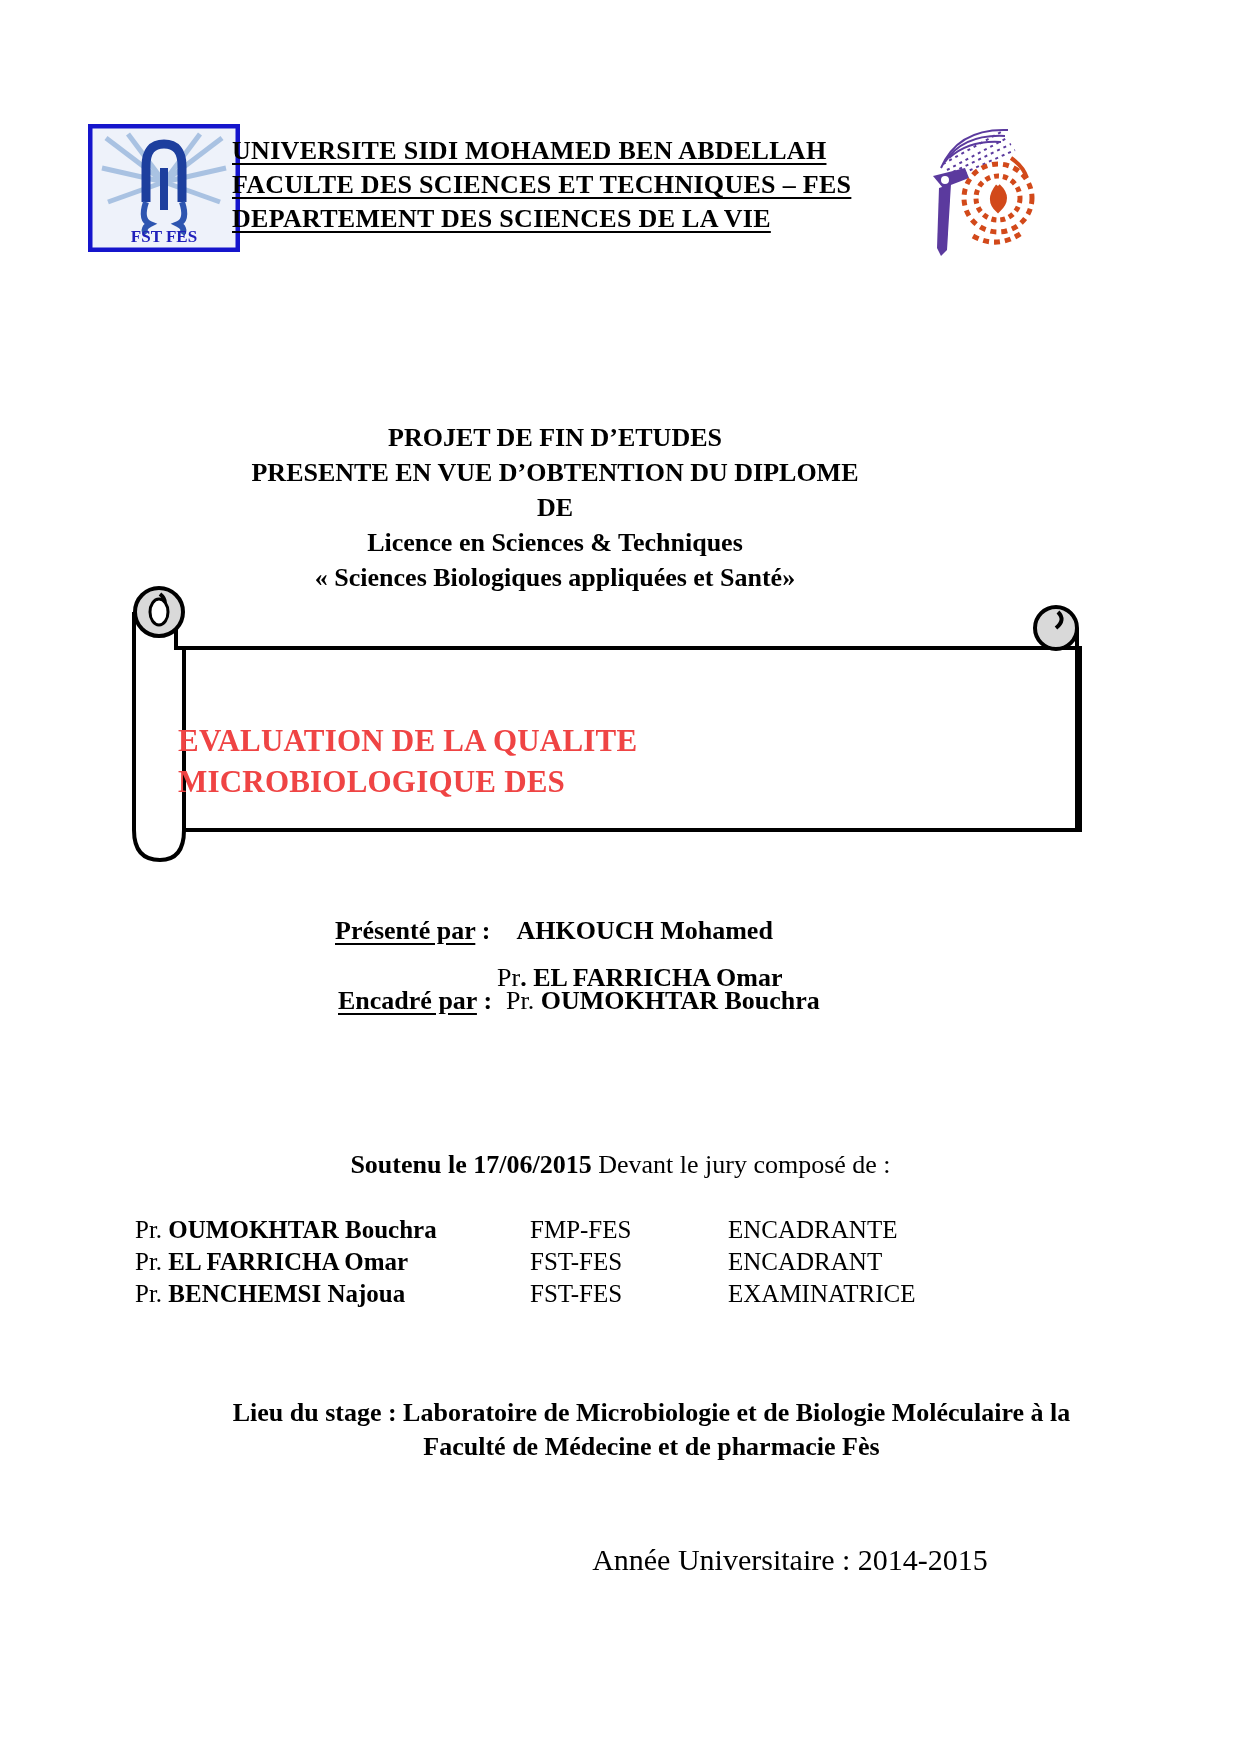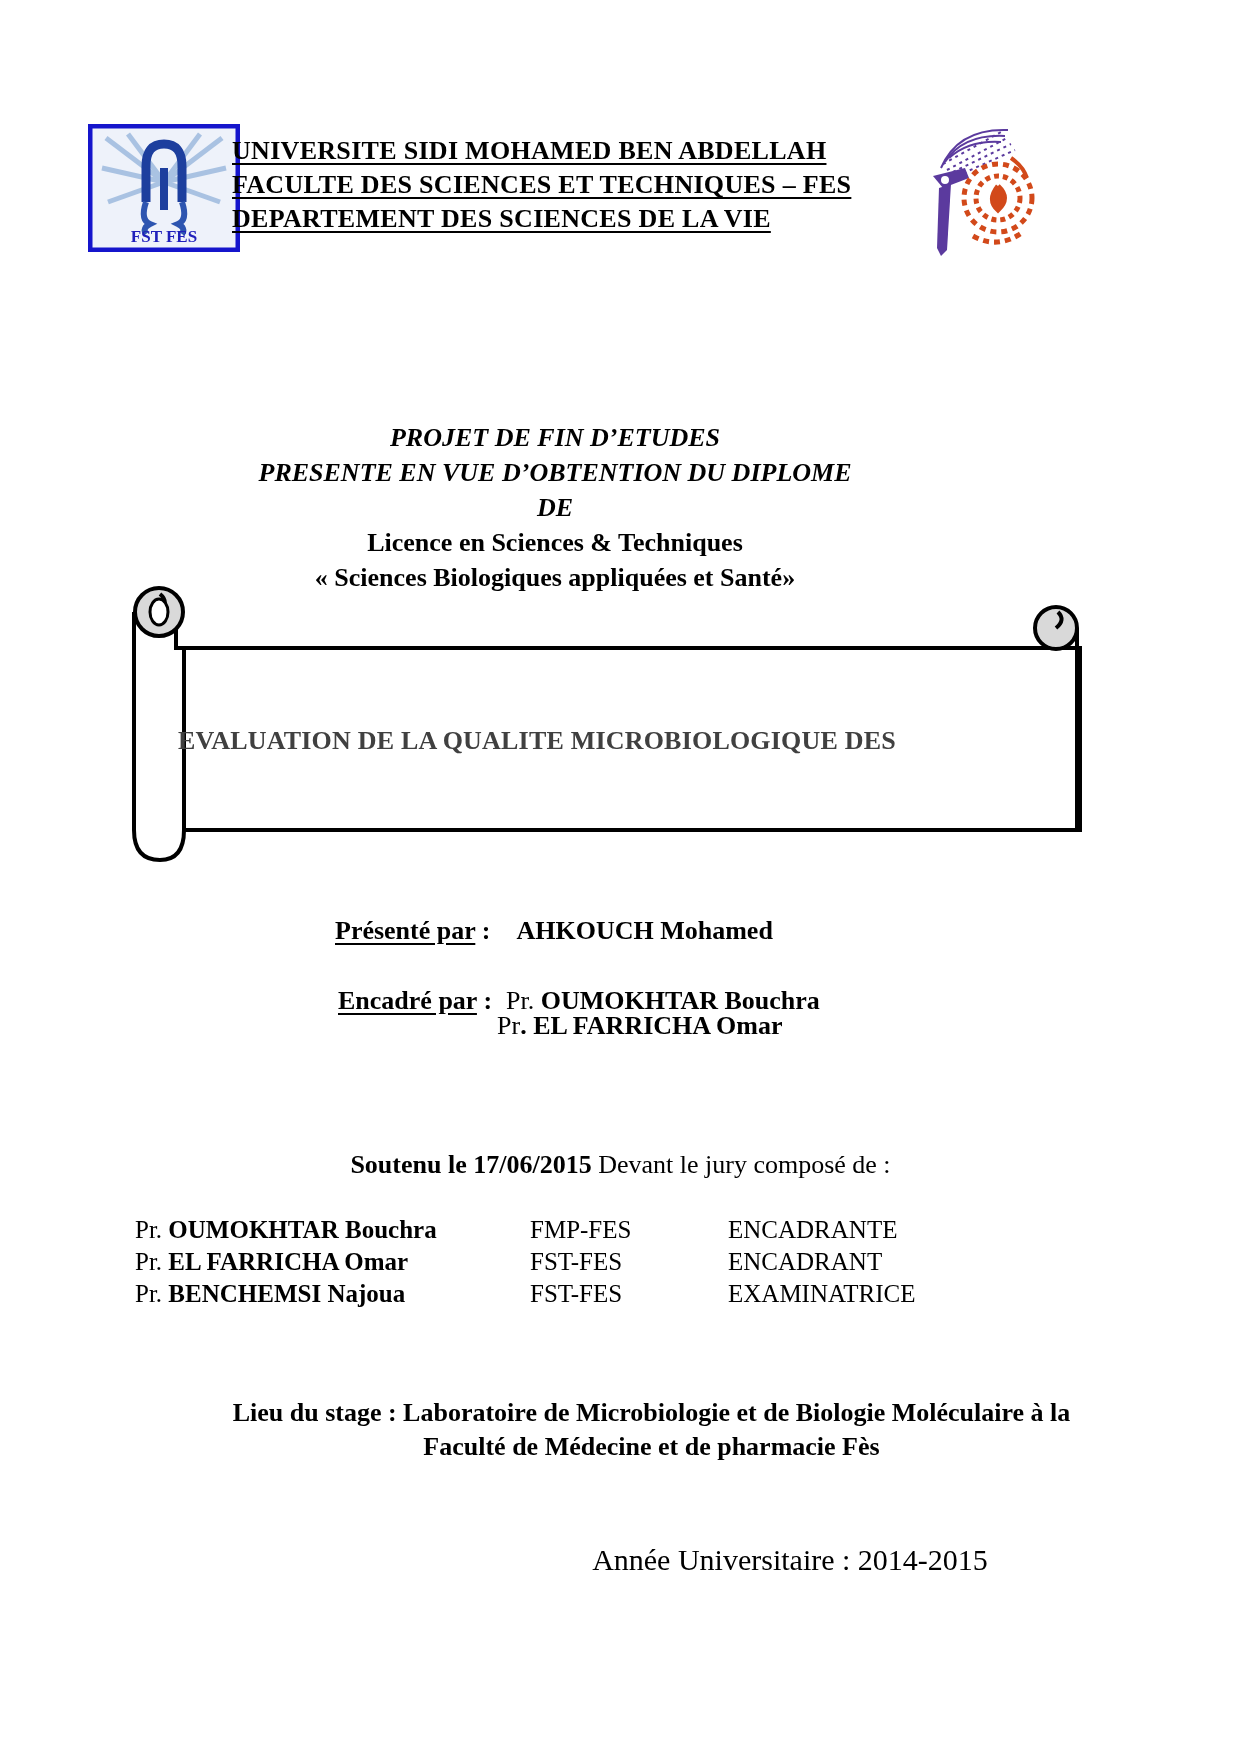--- a/index.html
+++ b/index.html
@@ -37,7 +37,7 @@
     font-size:26px; font-weight:bold;
     line-height:35px;
   }
-  .project-block .it{font-style:italic;}
+  .project-block .it{}
 
   
   .scroll-svg{left:120px; top:568px; width:985px; height:305px;}

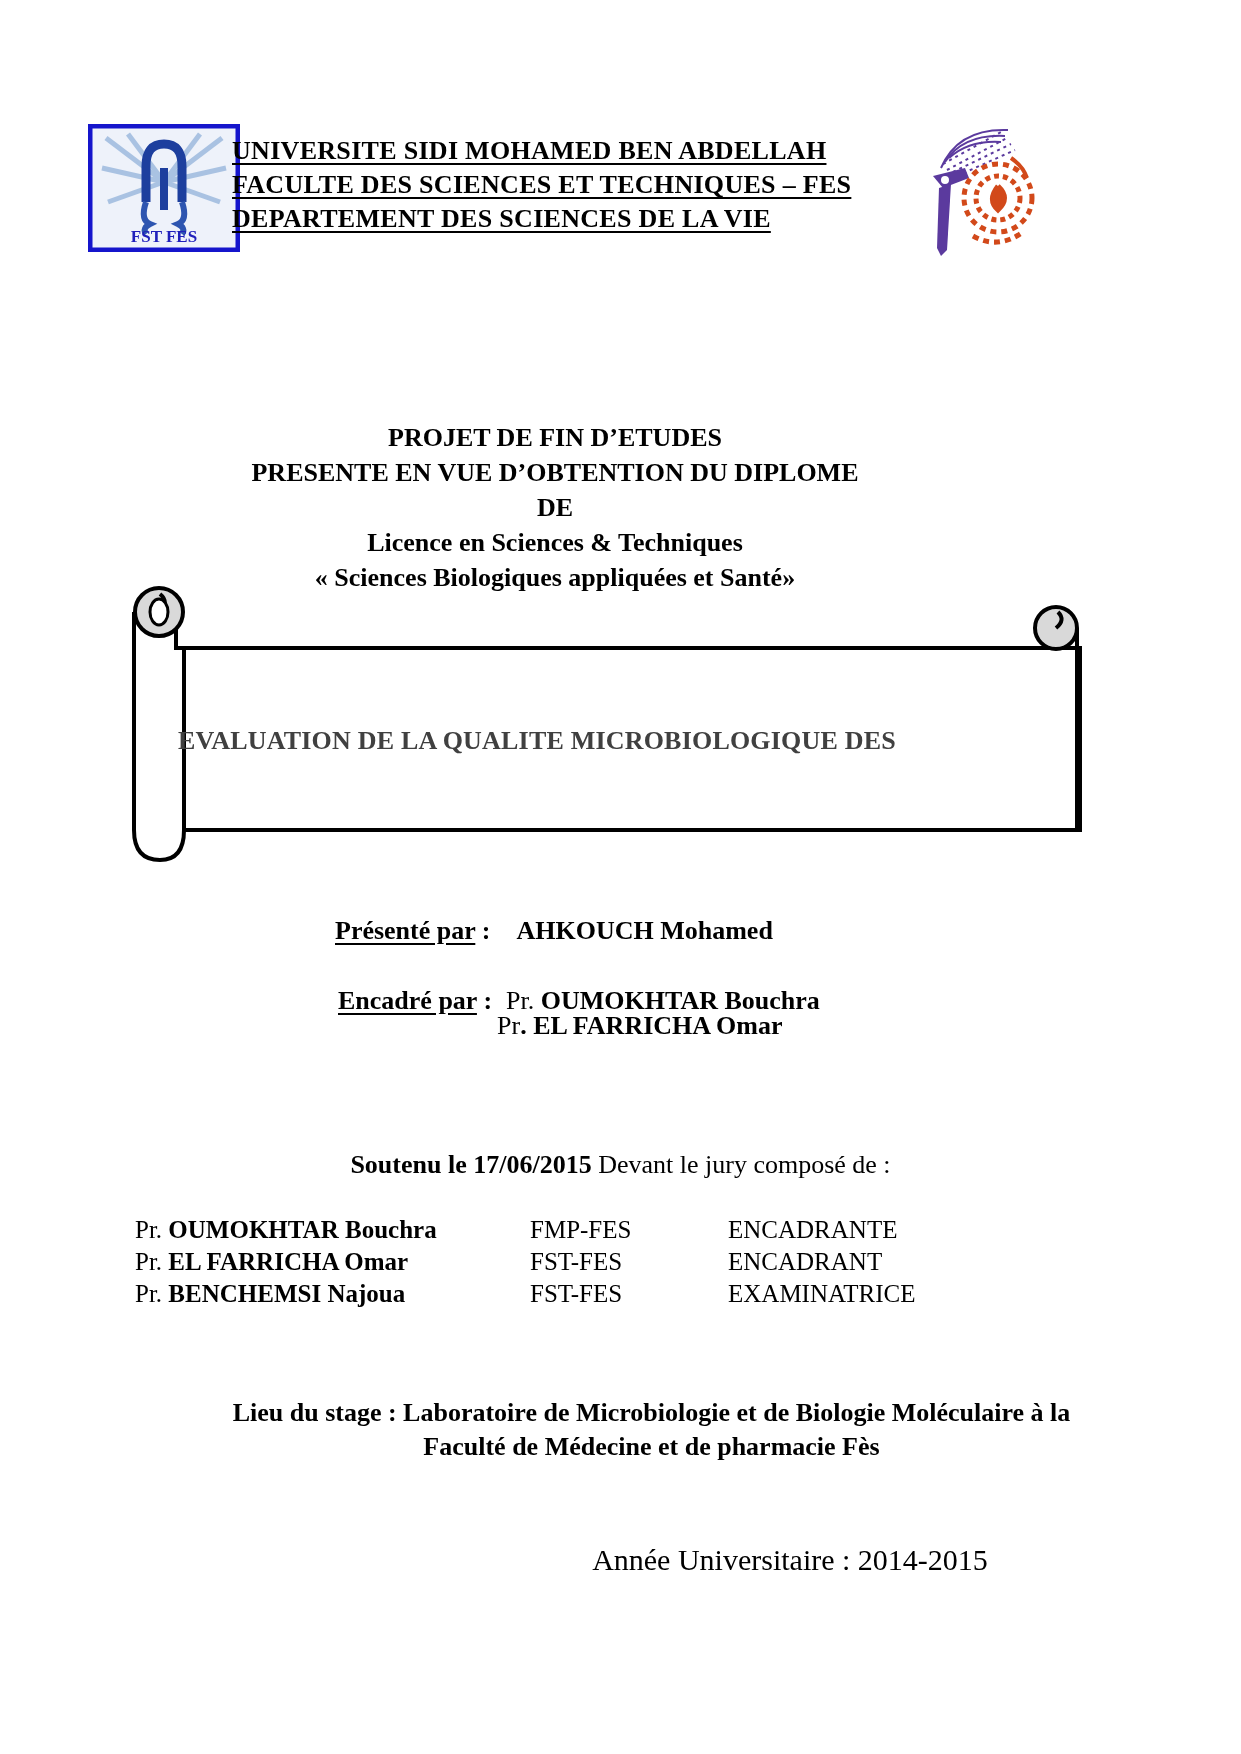--- a/index.html
+++ b/index.html
@@ -43,9 +43,9 @@
   .scroll-svg{left:120px; top:568px; width:985px; height:305px;}
   .banner-title{
     left:178px; top:720px; width:770px;
-    font-size:26px; font-weight:bold;
+    font-size:31px; font-weight:bold;
     line-height:41px;
-    color:#404040;
+    color:#ef4444;
     letter-spacing:0.2px;
   }
 

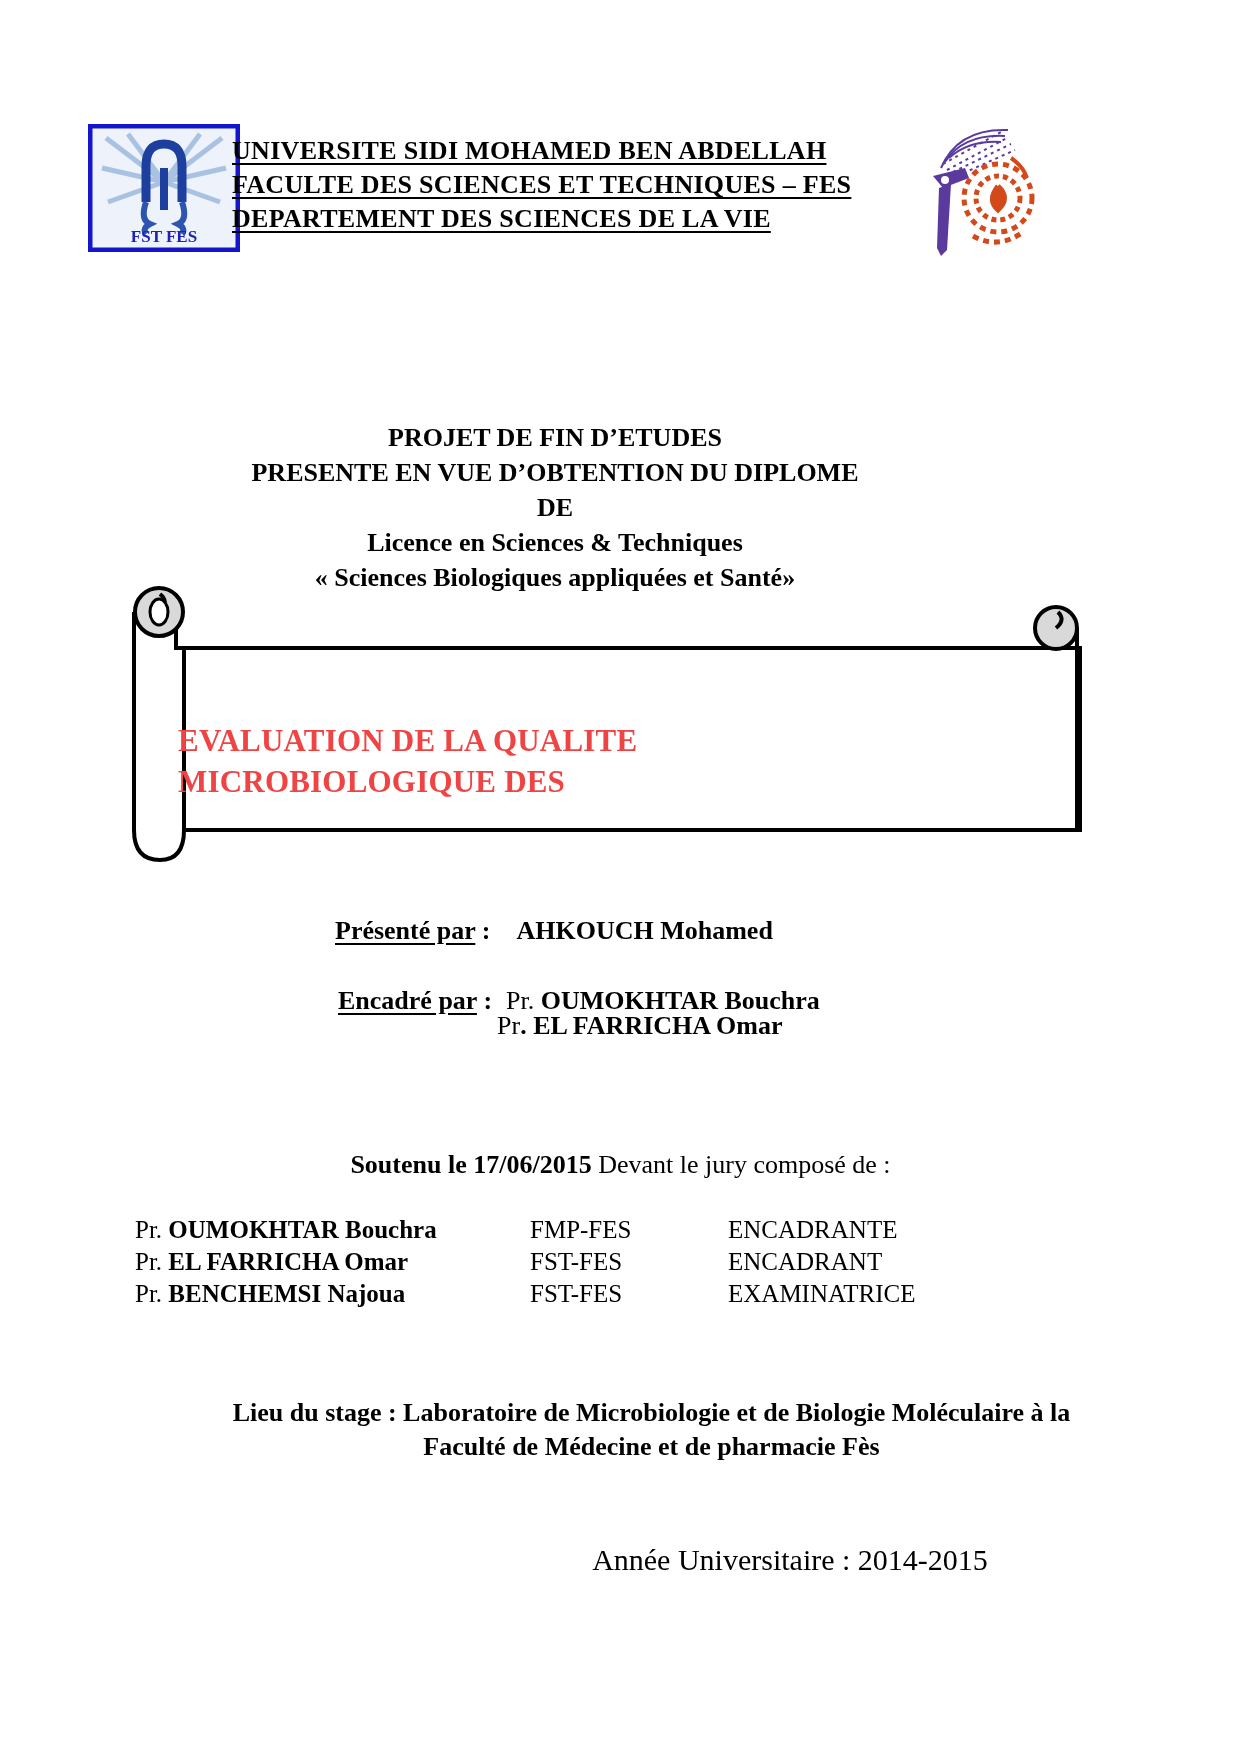--- a/index.html
+++ b/index.html
@@ -52,7 +52,7 @@
   
   .pres-line1{left:335px; top:916px; font-size:26px; white-space:nowrap;}
   .pres-line2{left:338px; top:986px; font-size:26px; white-space:nowrap;}
-  .pres-line3{left:497px; top:1011px; font-size:26px; white-space:nowrap;}
+  .pres-line3{left:497px; top:963px; font-size:26px; white-space:nowrap;}
   .ulbl{font-weight:bold; text-decoration:underline; text-underline-offset:4px;}
   .b{font-weight:bold;}
   .sep{font-weight:bold;}

